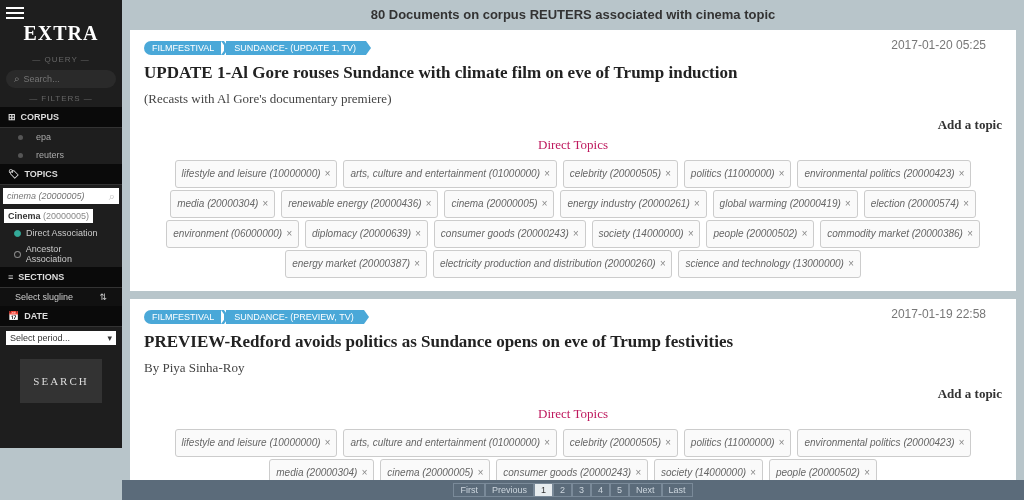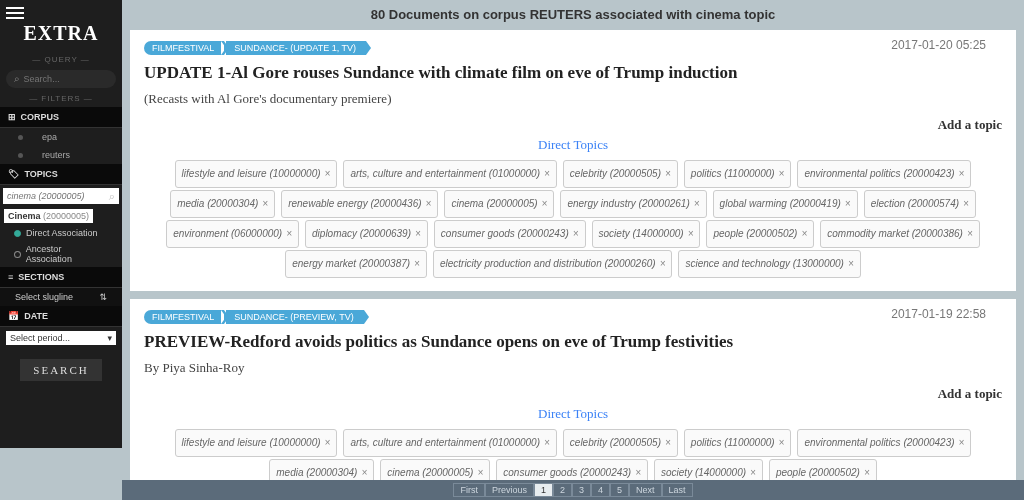--- a/index.html
+++ b/index.html
@@ -13,7 +13,7 @@
 .search-pill { background: #2a2a2a; border-radius: 12px; padding: 3px 8px; display: flex; align-items: center; gap: 4px; }
 .search-pill input { background: transparent; border: none; color: #aaa; font-size: 9px; width: 80px; outline: none; }
 .sec-head { background: #0a0a0a; padding: 5px 8px; font-size: 9px; font-weight: bold; color: #ddd; display: flex; align-items: center; gap: 5px; margin-top: 0; border-bottom: 1px solid #333; }
-.sub-item { padding: 4px 8px 4px 18px; font-size: 9px; color: #aaa; display: flex; align-items: center; gap: 19px; }
+.sub-item { padding: 4px 8px 4px 18px; font-size: 9px; color: #aaa; display: flex; align-items: center; gap: 13px; }
 .dot { width: 5px; height: 5px; border-radius: 50%; background: #3a9; }
 .topic-input-wrap { padding: 3px; }
 .topic-input { width: 100%; border: none; padding: 3px 4px; font-size: 9px; font-style: italic; color: #888; }

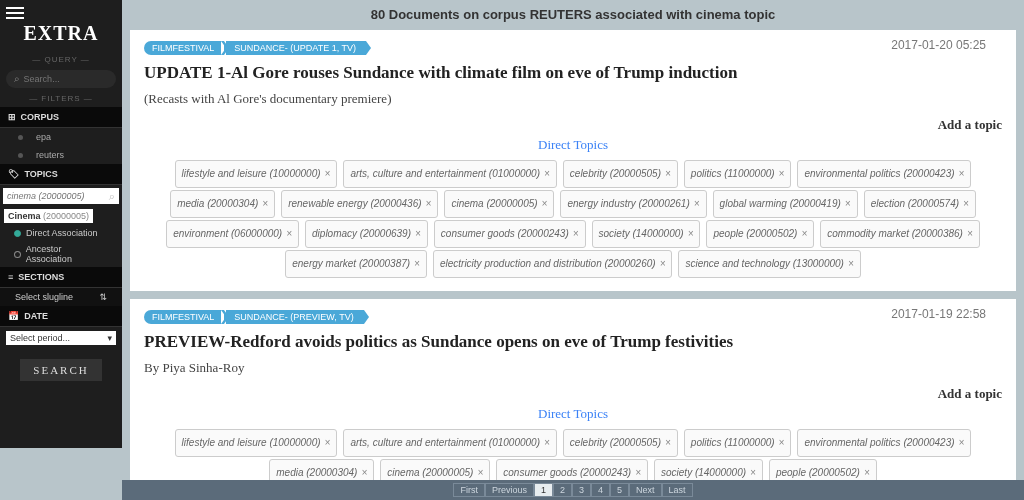--- a/index.html
+++ b/index.html
@@ -38,7 +38,7 @@
 .card h2 { font-family: Georgia, serif; font-size: 17px; font-weight: bold; margin: 2px 0 8px 0; color: #222; }
 .excerpt { font-family: Georgia, serif; font-size: 13px; color: #444; margin-bottom: 10px; }
 .add-topic { text-align: right; font-family: Georgia, serif; font-weight: bold; font-size: 13px; margin-bottom: 4px; }
-.dt-label { text-align: center; font-family: Georgia, serif; color: #3b82f6; font-size: 13px; margin-bottom: 6px; }
+.dt-label { text-align: center; font-family: Georgia, serif; color: #be185d; font-size: 13px; margin-bottom: 6px; }
 .tags { text-align: center; line-height: 22px; font-style: italic; }
 .tag { display: inline-block; border: 1px solid #ccc; border-radius: 3px; padding: 2px 6px; font-size: 10px; color: #666; margin: 1px 3px; background: #fafafa; }
 .tag .x { margin-left: 4px; color: #888; cursor: pointer; }

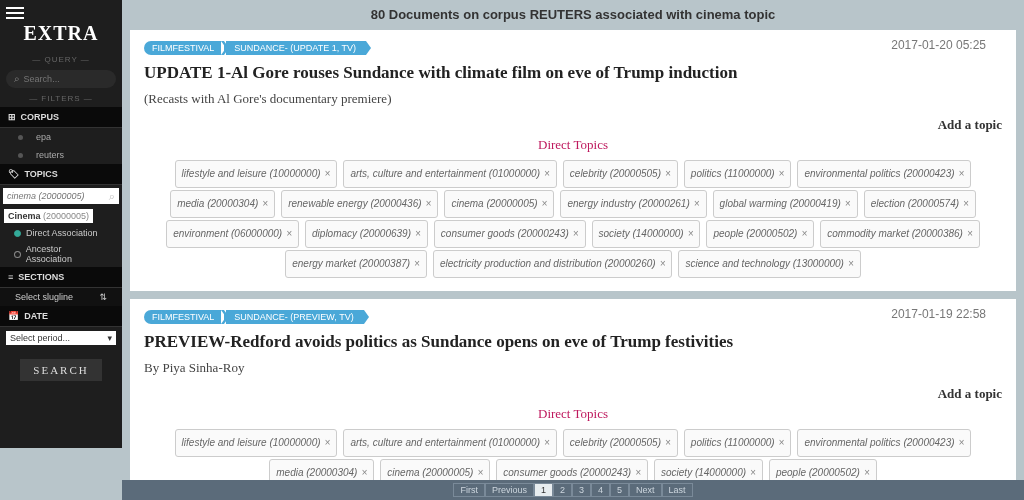--- a/index.html
+++ b/index.html
@@ -24,7 +24,7 @@
 .radio-dot.sel { background: #3a9; border-color: #3a9; }
 .slugline-row, .period-row { padding: 4px 15px; font-size: 9px; color: #ccc; display: flex; align-items: center; justify-content: space-between; background: #111; }
 .period-sel { background: #fff; color: #333; padding: 2px 4px; width: 100%; display: flex; justify-content: space-between; align-items: center; font-size: 9px; }
-.search-btn { margin: 10px auto; display: block; width: 82px; background: #333; color: #ddd; border: none; padding: 5px 0; font-size: 11px; letter-spacing: 2px; font-family: Georgia, serif; cursor: pointer; }
+.search-btn { margin: 10px auto; display: block; width: 82px; background: #333; color: #ddd; border: none; padding: 16px 0; font-size: 11px; letter-spacing: 2px; font-family: Georgia, serif; cursor: pointer; }
 
 .header-bar { position: absolute; top: 0; left: 122px; right: 0; height: 30px; background: #b8c5ca; text-align: center; line-height: 30px; font-weight: bold; font-size: 13px; color: #333; }
 .main { position: absolute; top: 30px; left: 130px; right: 8px; bottom: 20px; overflow: hidden; }

